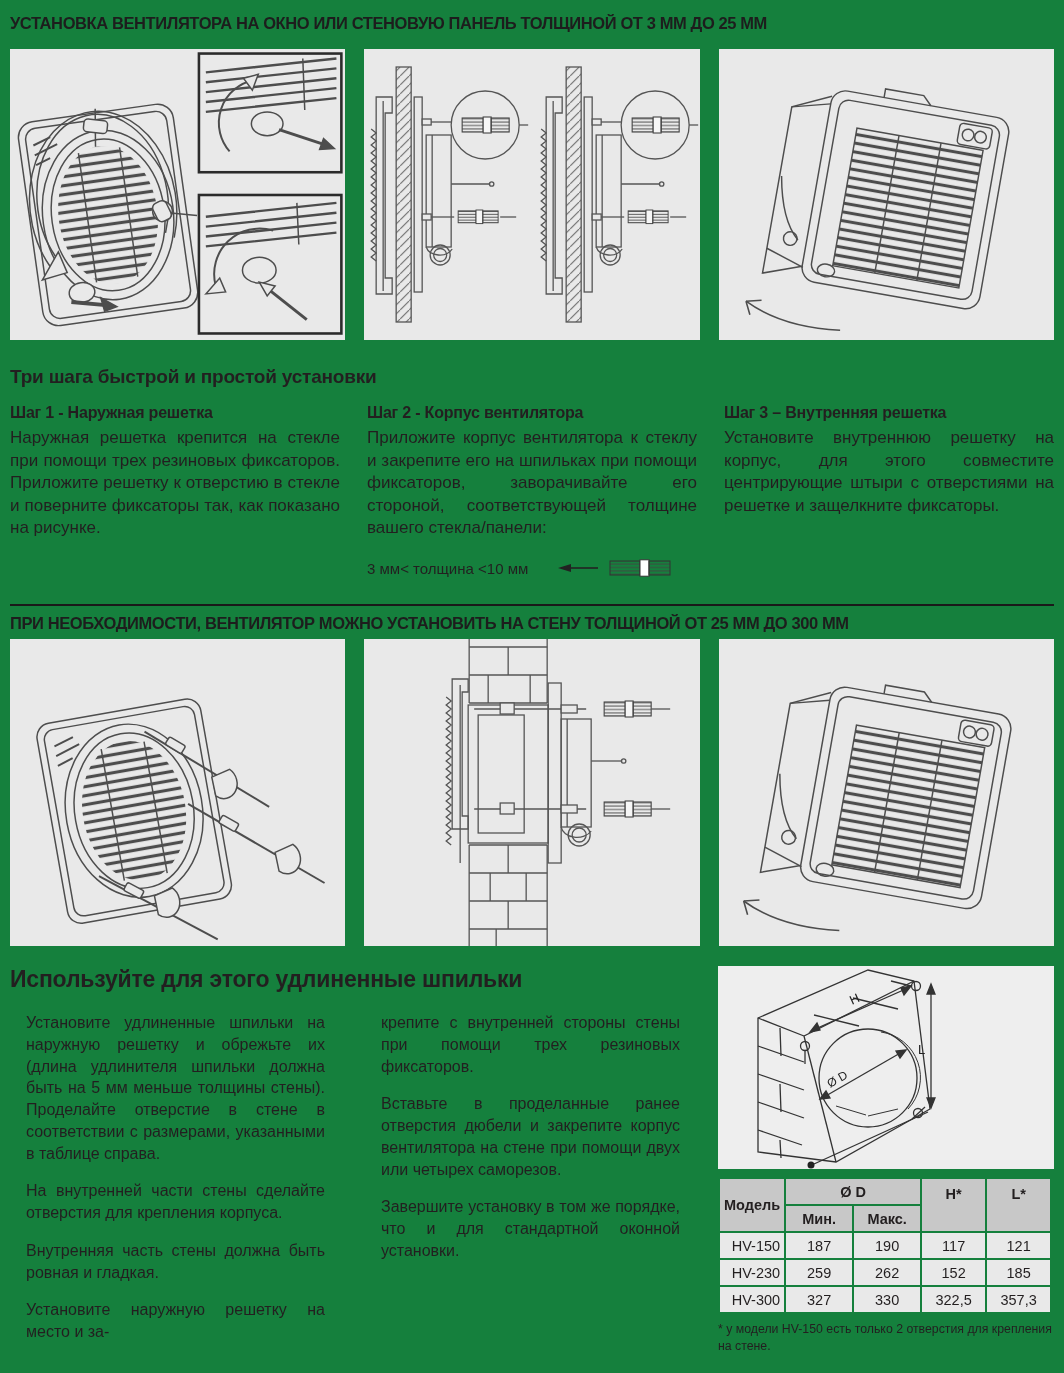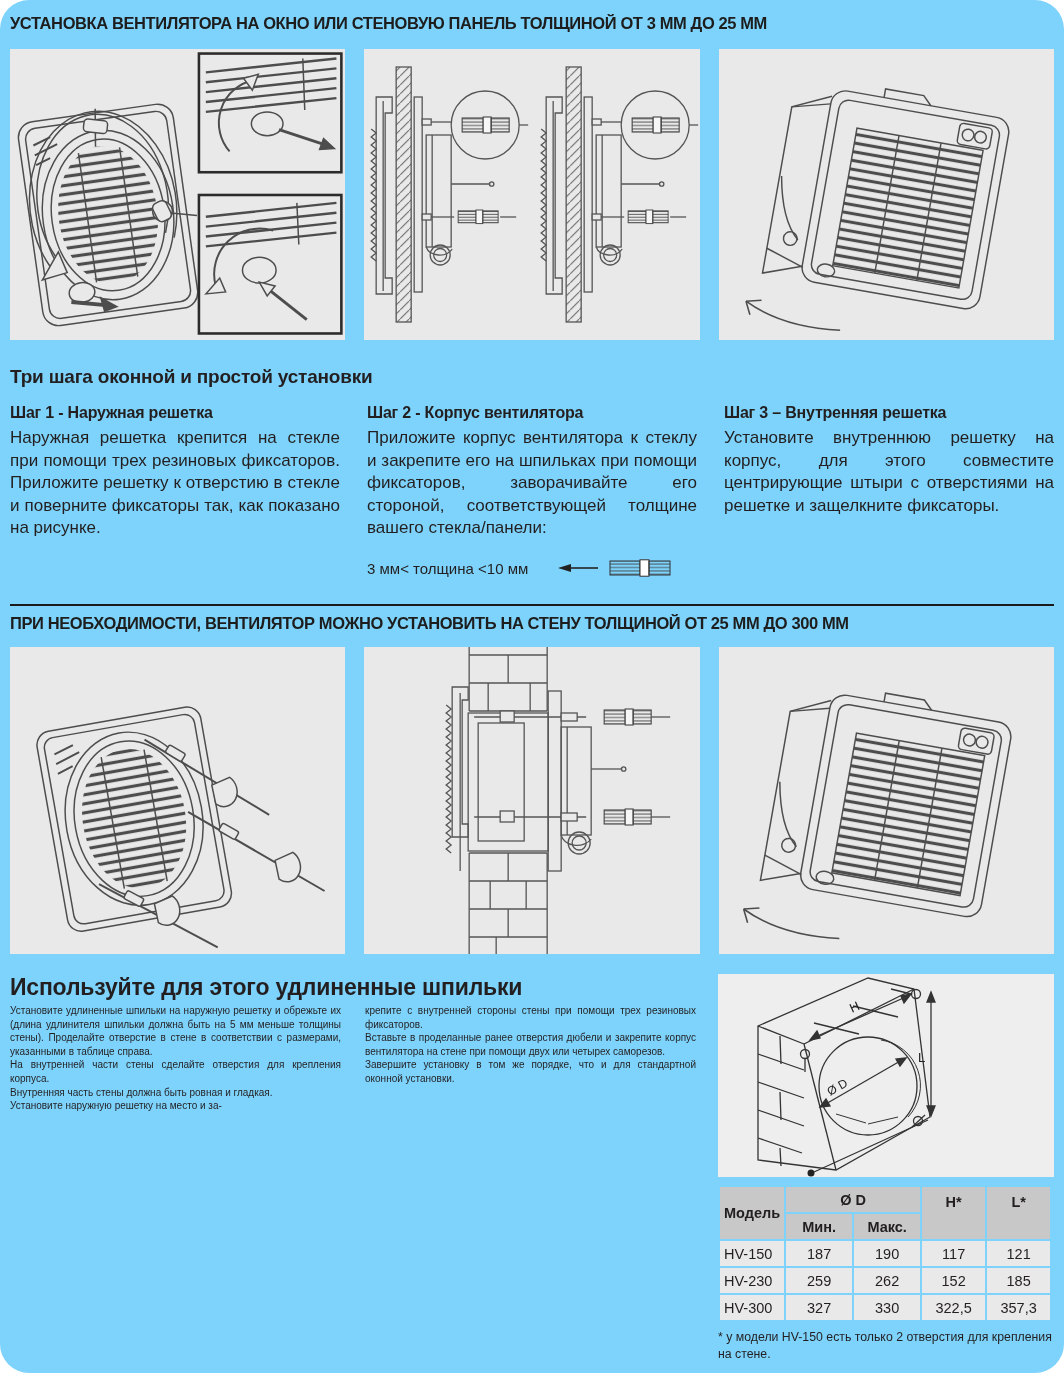--- a/index.html
+++ b/index.html
@@ -6,10 +6,9 @@
   html,body { margin:0; padding:0; background:#ffffff; }
   .page {
     width:1064px; height:1373px; position:relative; overflow:hidden;
-    background:#7dd3fc; color:#231f20;
+    background:#15803d; color:#231f20;
     font-family:"Liberation Sans","DejaVu Sans",sans-serif;
     padding:8px 10px 0 10px;
-    border-radius:29px;
   }
   .sec-heading {
     font-size:16.5px; font-weight:bold; letter-spacing:-0.4px;

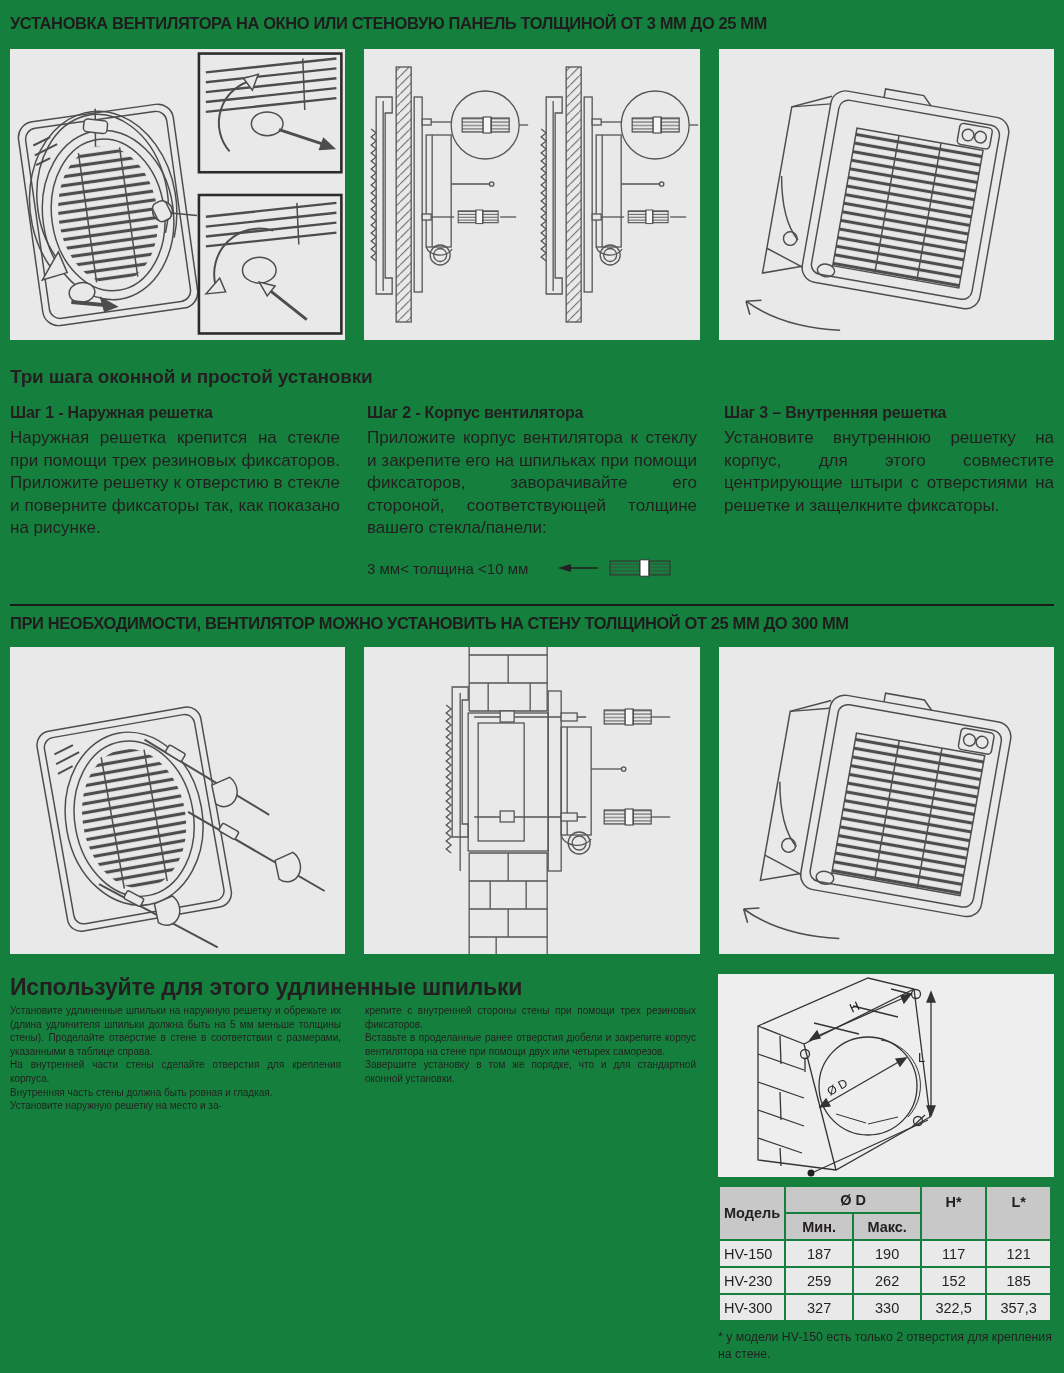--- a/index.html
+++ b/index.html
@@ -186,7 +186,7 @@
     </div>
   </div>
 
-  <div class="sub-heading">Три шага оконной и простой установки</div>
+  <div class="sub-heading">Три шага быстрой и простой установки</div>
 
   <div class="steps-row">
     <div class="step-col">

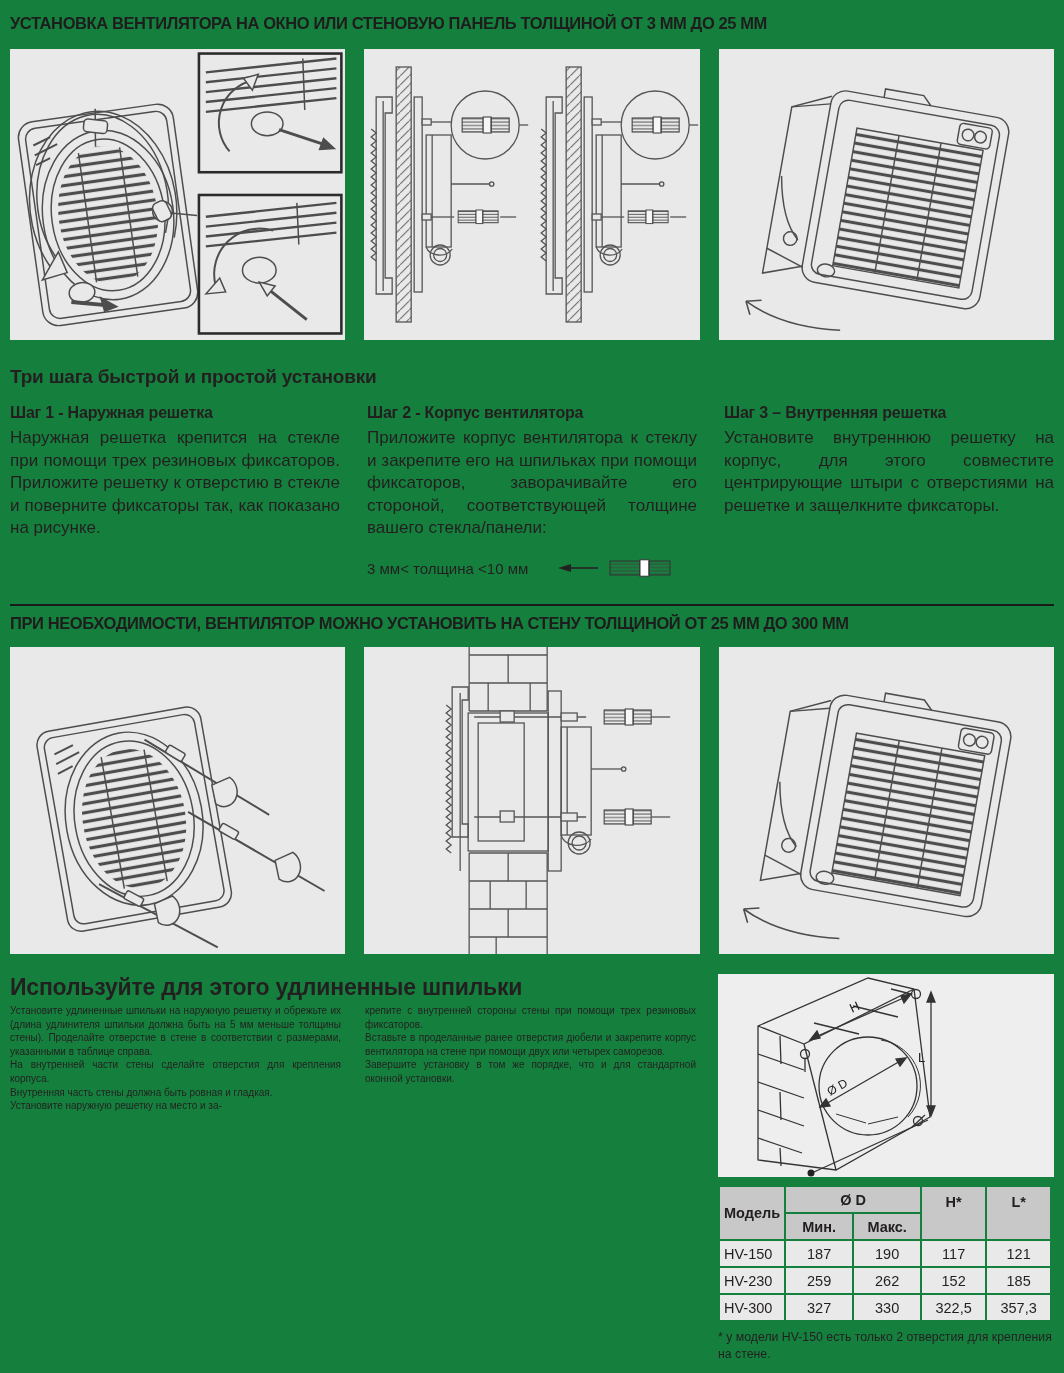--- a/index.html
+++ b/index.html
@@ -32,7 +32,7 @@
   .thick-icon { margin-right:26px; }
 
   .divider { border:none; border-top:2px solid #1a1a1a; margin:18px 0 8px 0; }
-  .sec2-heading { margin-top:8px; margin-bottom:14px; }
+  .sec2-heading { margin-top:8px; margin-bottom:6px; }
 
   .bottom-section { display:flex; gap:22px; margin-top:20px; }
   .bottom-left { width:706px; }

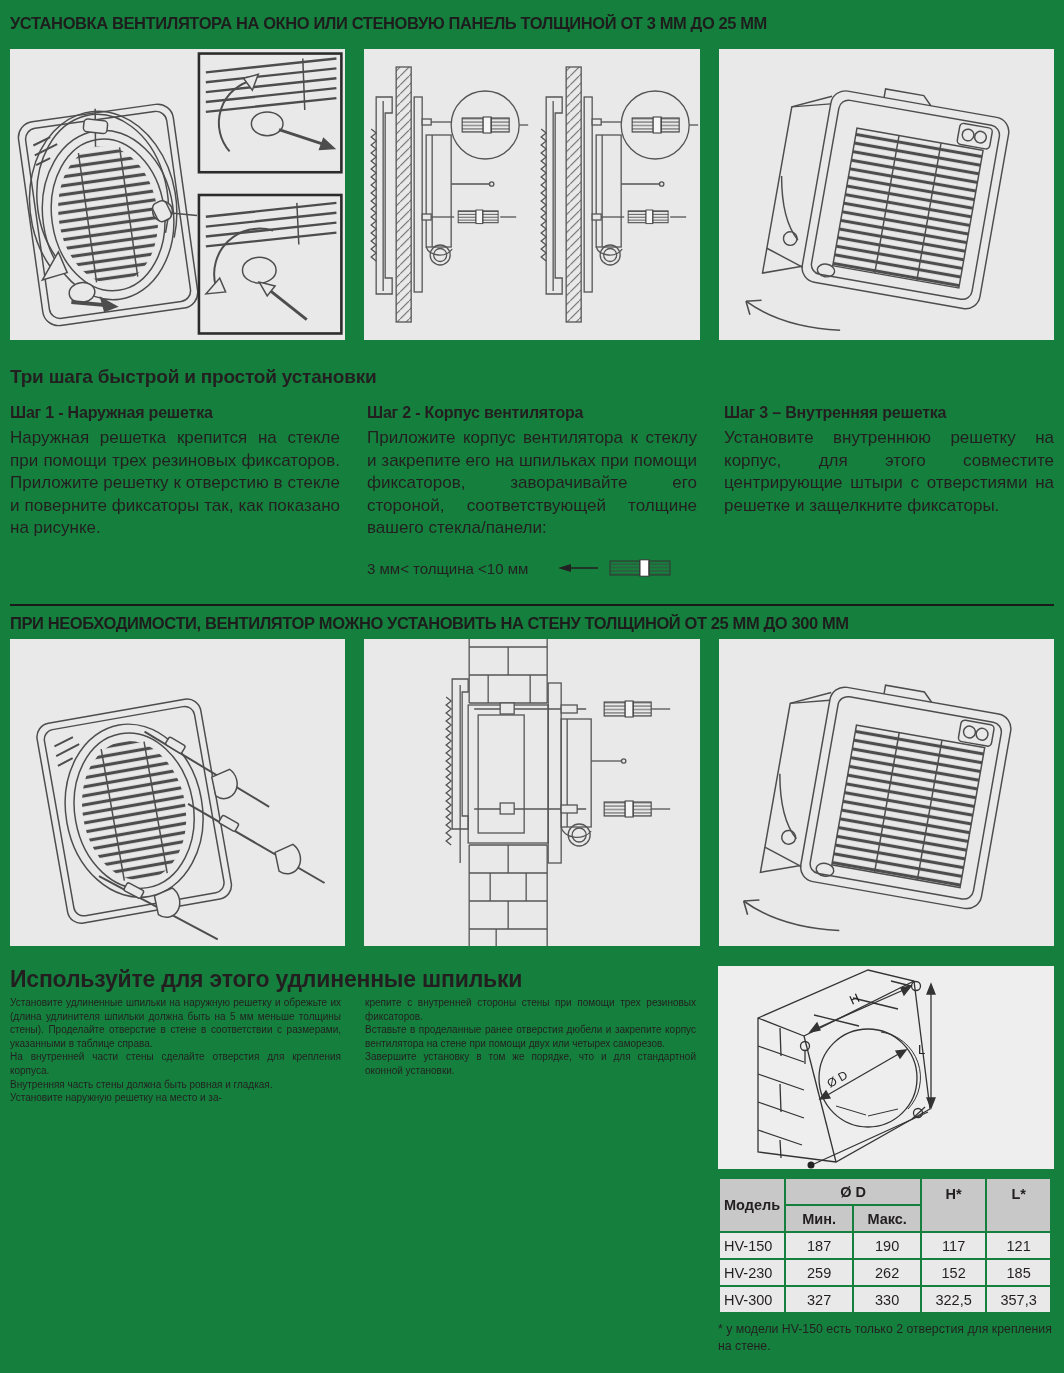--- a/index.html
+++ b/index.html
@@ -40,7 +40,7 @@
   .bl-note { font-size:15.5px; font-weight:bold; margin:0 0 18px 0; }
   .text-cols { display:flex; gap:24px; }
   .text-col { flex:1 1 0; }
-  .text-col p { font-size:10px; line-height:1.36; text-align:justify; margin:0; }
+  .text-col p { font-size:16px; line-height:1.36; text-align:justify; margin:16px; }
 
   .bottom-right { width:336px; }
   .dim-illustration { display:block; width:336px; height:203px; }

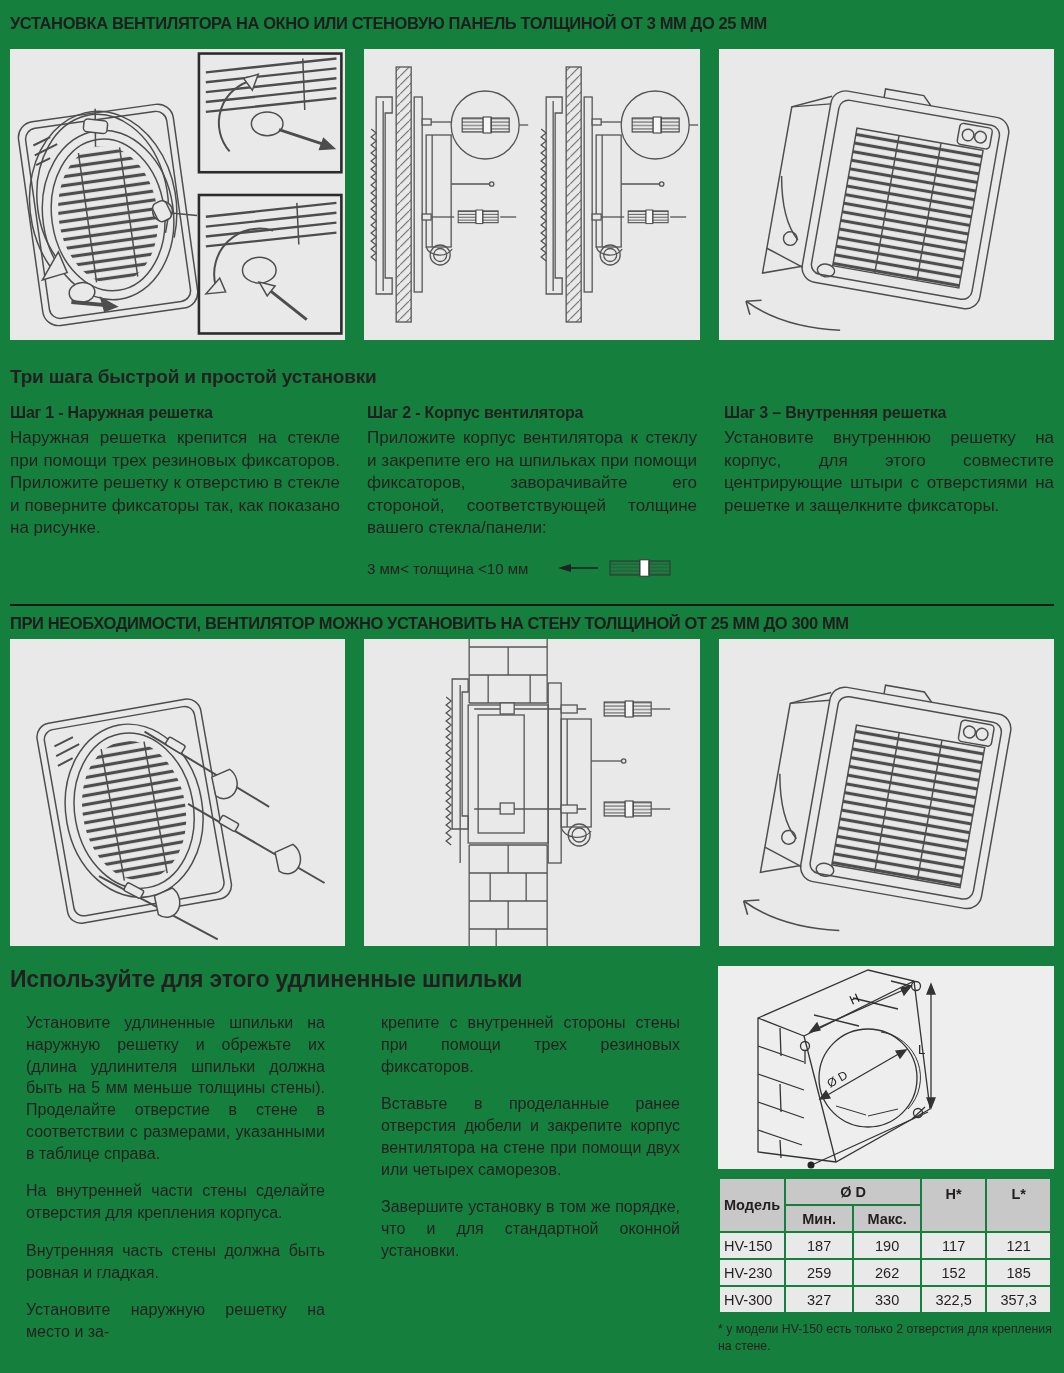--- a/index.html
+++ b/index.html
@@ -51,7 +51,7 @@
     height:25px; vertical-align:middle;
   }
   .spec-table td.th { background:#c8c8c8; font-weight:bold; }
-  .spec-table td.model-col { width:62px; text-align:left; }
+  .spec-table td.model-col { width:62px; text-align:right; }
   .spec-table td.num-col { width:66px; }
   .spec-table td.hl-col { width:63px; vertical-align:top; padding-top:7px; }
   .spec-table td.model-hdr { vertical-align:middle; }

